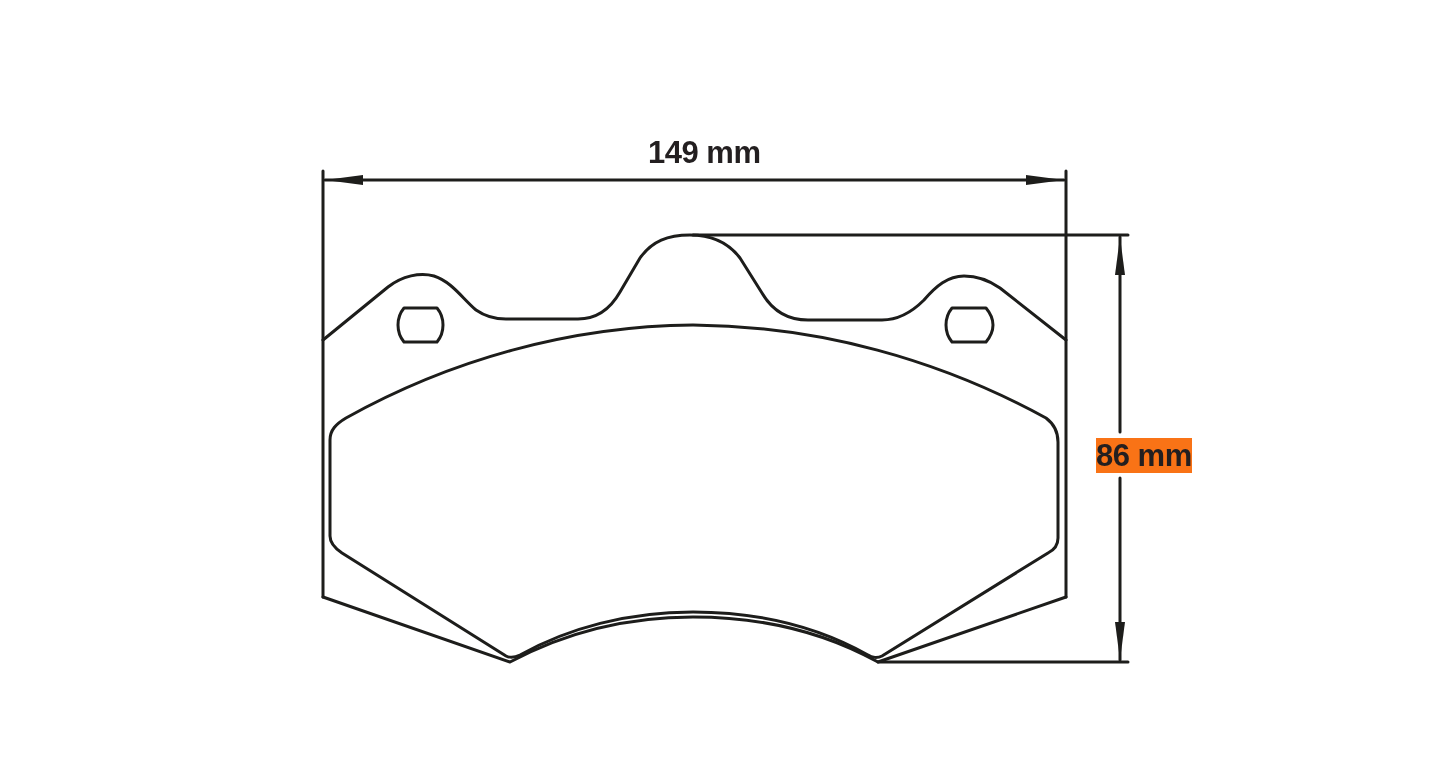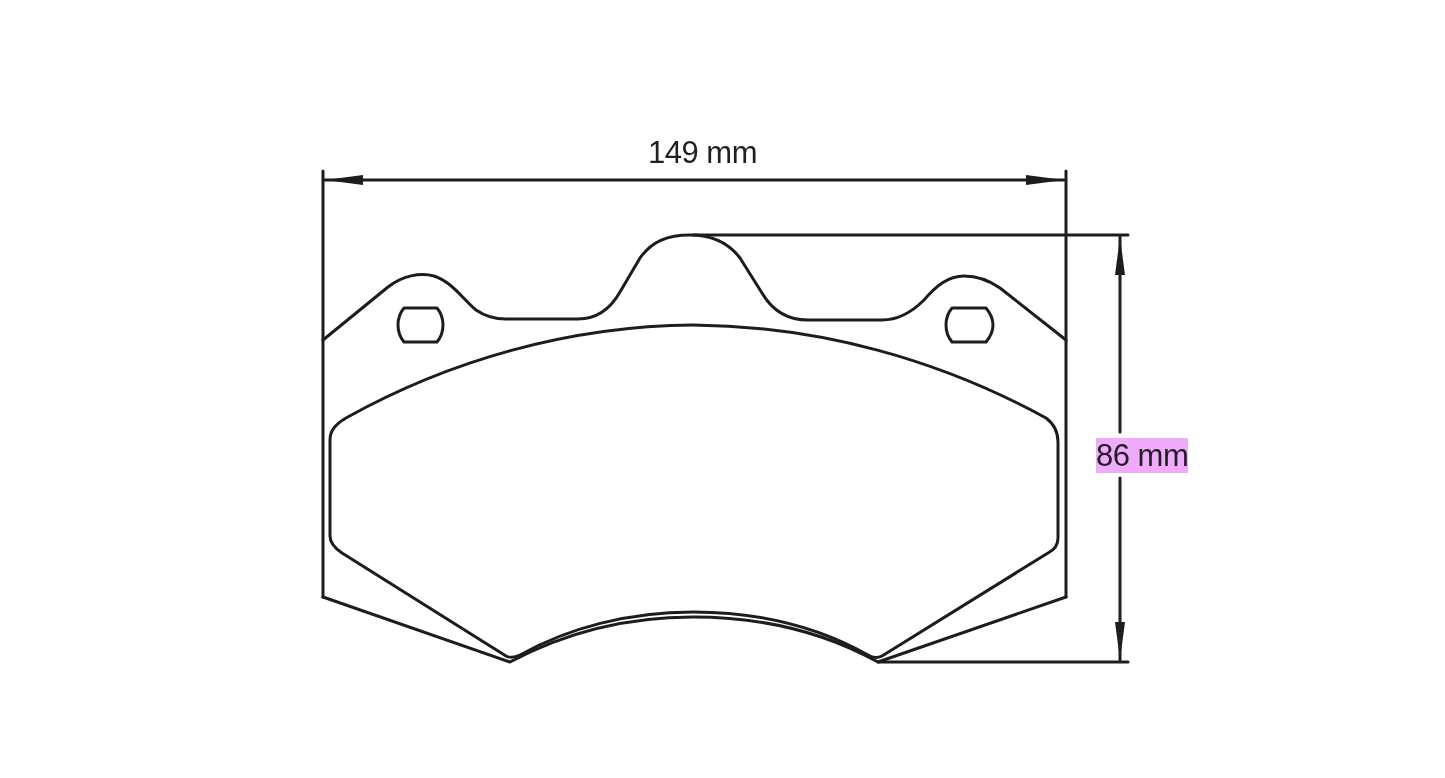--- a/index.html
+++ b/index.html
@@ -14,6 +14,7 @@
       line-height: 1;
       white-space: nowrap;
       letter-spacing: -0.5px;
+      font-weight: bold;
     }
     .label-width { left: 648px; top: 137px; }
     .label-height { left: 1096px; top: 438px; background: #f0abfc; padding: 2px 0; }

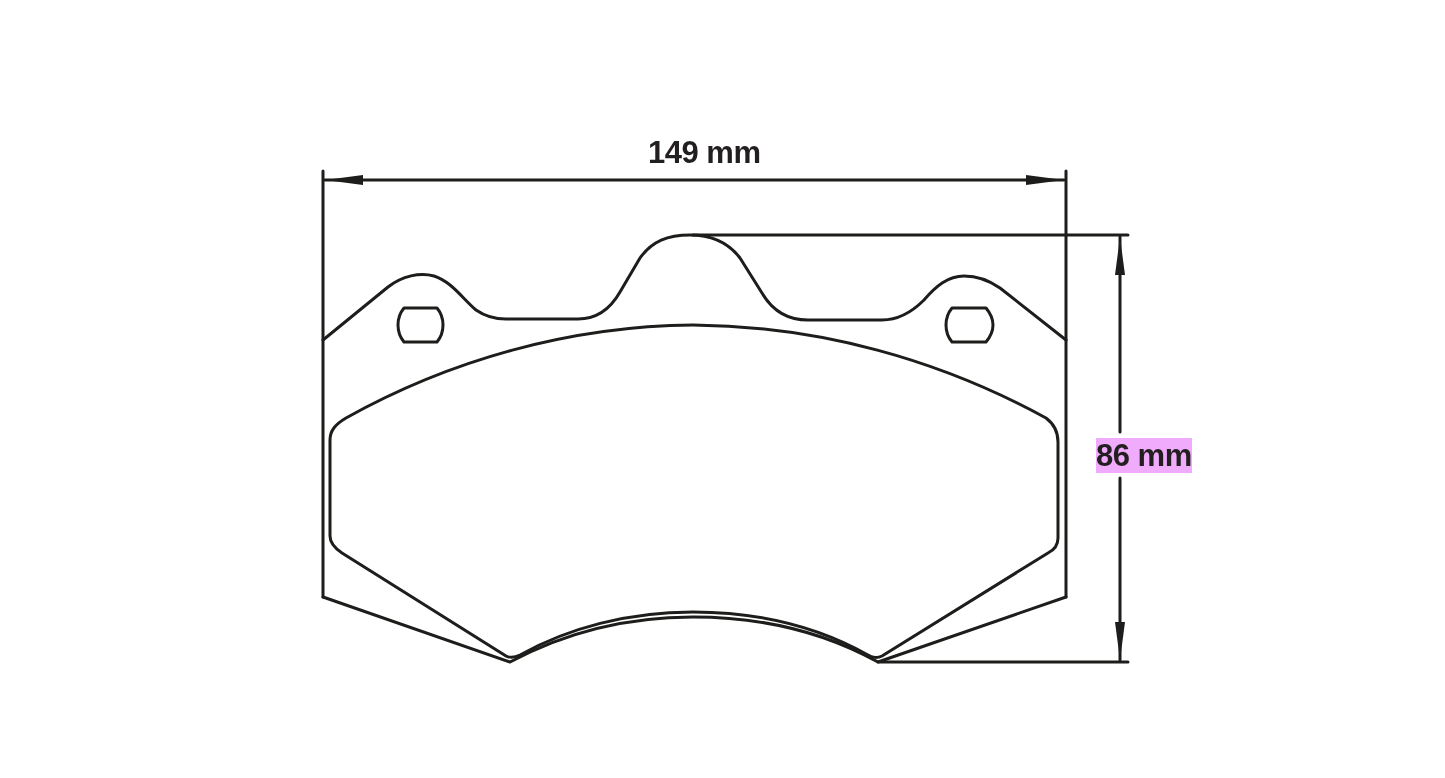--- a/index.html
+++ b/index.html
@@ -17,7 +17,7 @@
       font-weight: bold;
     }
     .label-width { left: 648px; top: 137px; }
-    .label-height { left: 1096px; top: 438px; background: #f0abfc; padding: 2px 0; }
+    .label-height { left: 1096px; top: 438px; background: #f97316; padding: 2px 0; }
     .label-depth { left: 568px; top: 476px; }
   </style>
 </head>

